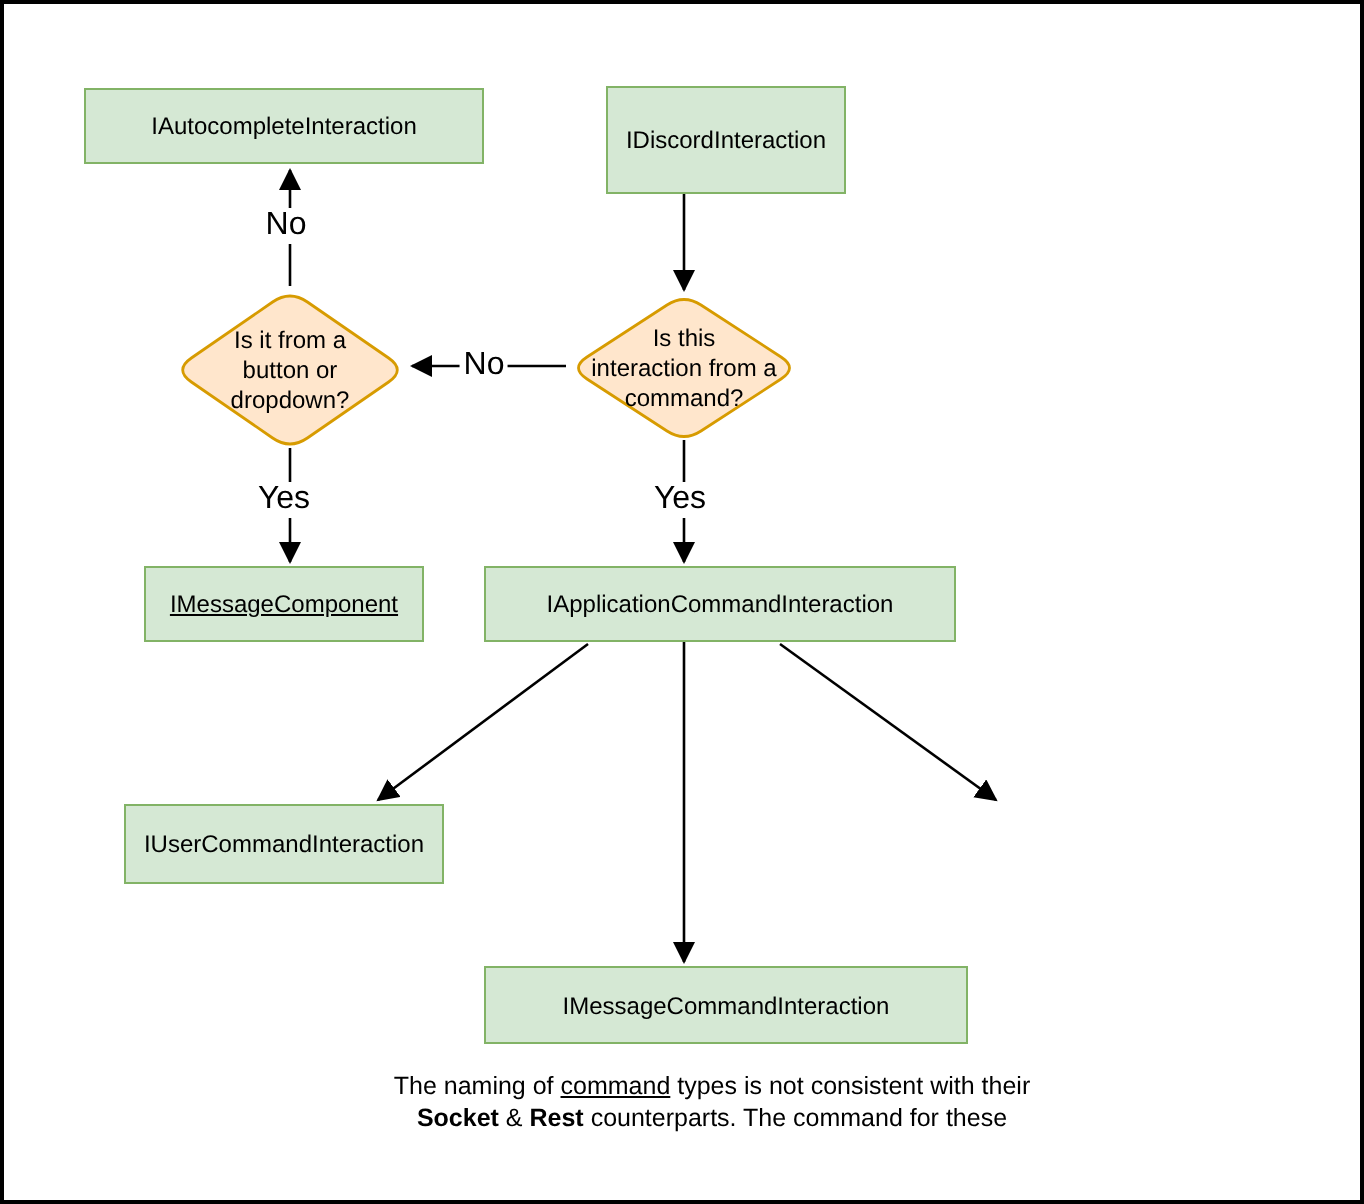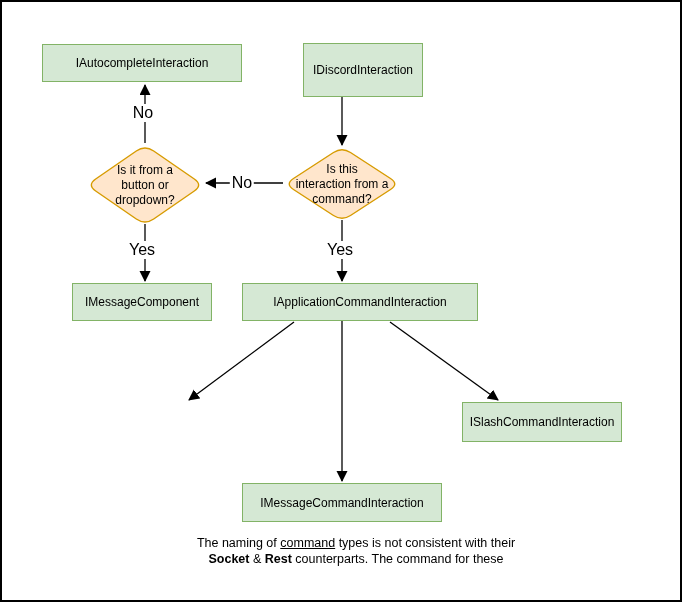--- a/index.html
+++ b/index.html
@@ -109,7 +109,7 @@
 
   <div class="edge-label" style="left:338px; top:248px;">Yes</div>
 
-  <div class="node" style="left:70px; top:281px; width:140px; height:38px;">IMessageComponent</div>
+  <div class="node" style="left:70px; top:281px; width:140px; height:38px;text-decoration:underline;">IMessageComponent</div>
 
   <div class="node" style="left:240px; top:281px; width:236px; height:38px;">IApplicationCommandInteraction</div>
 

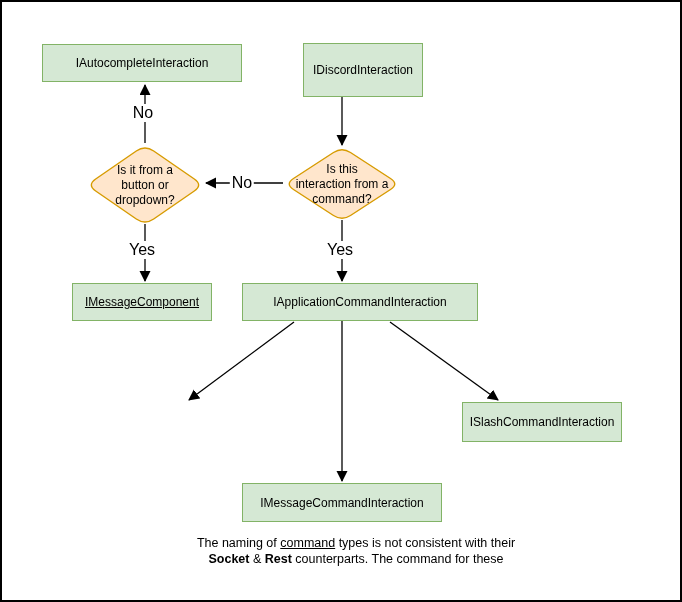--- a/index.html
+++ b/index.html
@@ -113,6 +113,7 @@
 
   <div class="node" style="left:240px; top:281px; width:236px; height:38px;">IApplicationCommandInteraction</div>
 
+  <div class="node" style="left:60px; top:400px; width:160px; height:40px;">IUserCommandInteraction</div>
 
   <div class="node" style="left:460px; top:400px; width:160px; height:40px;">ISlashCommandInteraction</div>
 

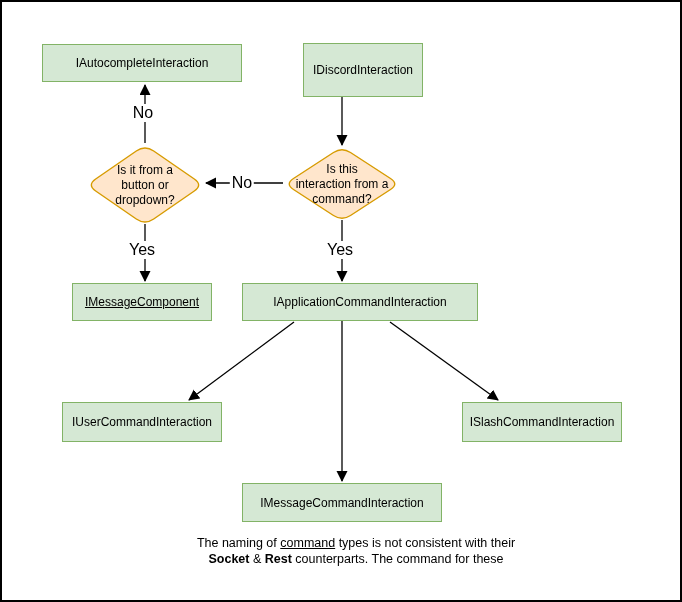--- a/index.html
+++ b/index.html
@@ -115,7 +115,6 @@
 
   <div class="node" style="left:60px; top:400px; width:160px; height:40px;">IUserCommandInteraction</div>
 
-  <div class="node" style="left:460px; top:400px; width:160px; height:40px;">ISlashCommandInteraction</div>
 
   <div class="node" style="left:240px; top:481px; width:200px; height:39px;">IMessageCommandInteraction</div>
 

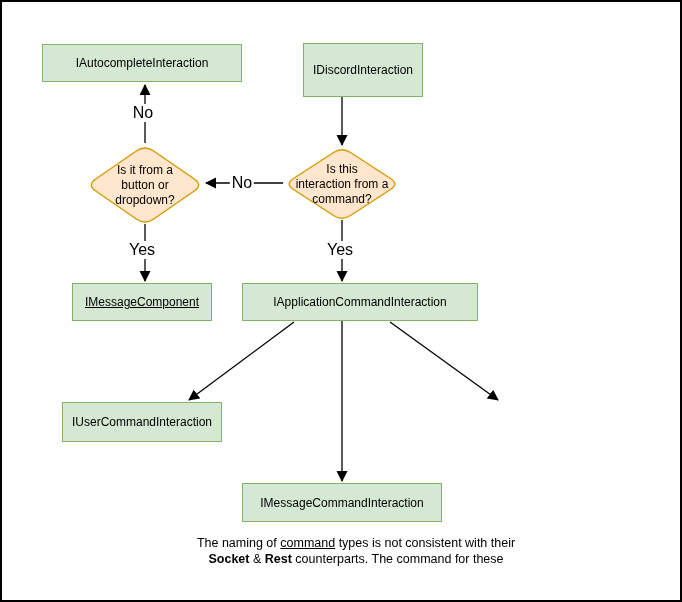--- a/index.html
+++ b/index.html
@@ -116,7 +116,7 @@
   <div class="node" style="left:60px; top:400px; width:160px; height:40px;">IUserCommandInteraction</div>
 
 
-  <div class="node" style="left:240px; top:481px; width:200px; height:39px;">IMessageCommandInteraction</div>
+  <div class="node" style="left:240px; top:481px; width:242px; height:39px;">IMessageCommandInteraction</div>
 
   <div class="caption">
     <div><span>The naming of </span><span class="u">command</span><span> types is not consistent with their</span></div>

